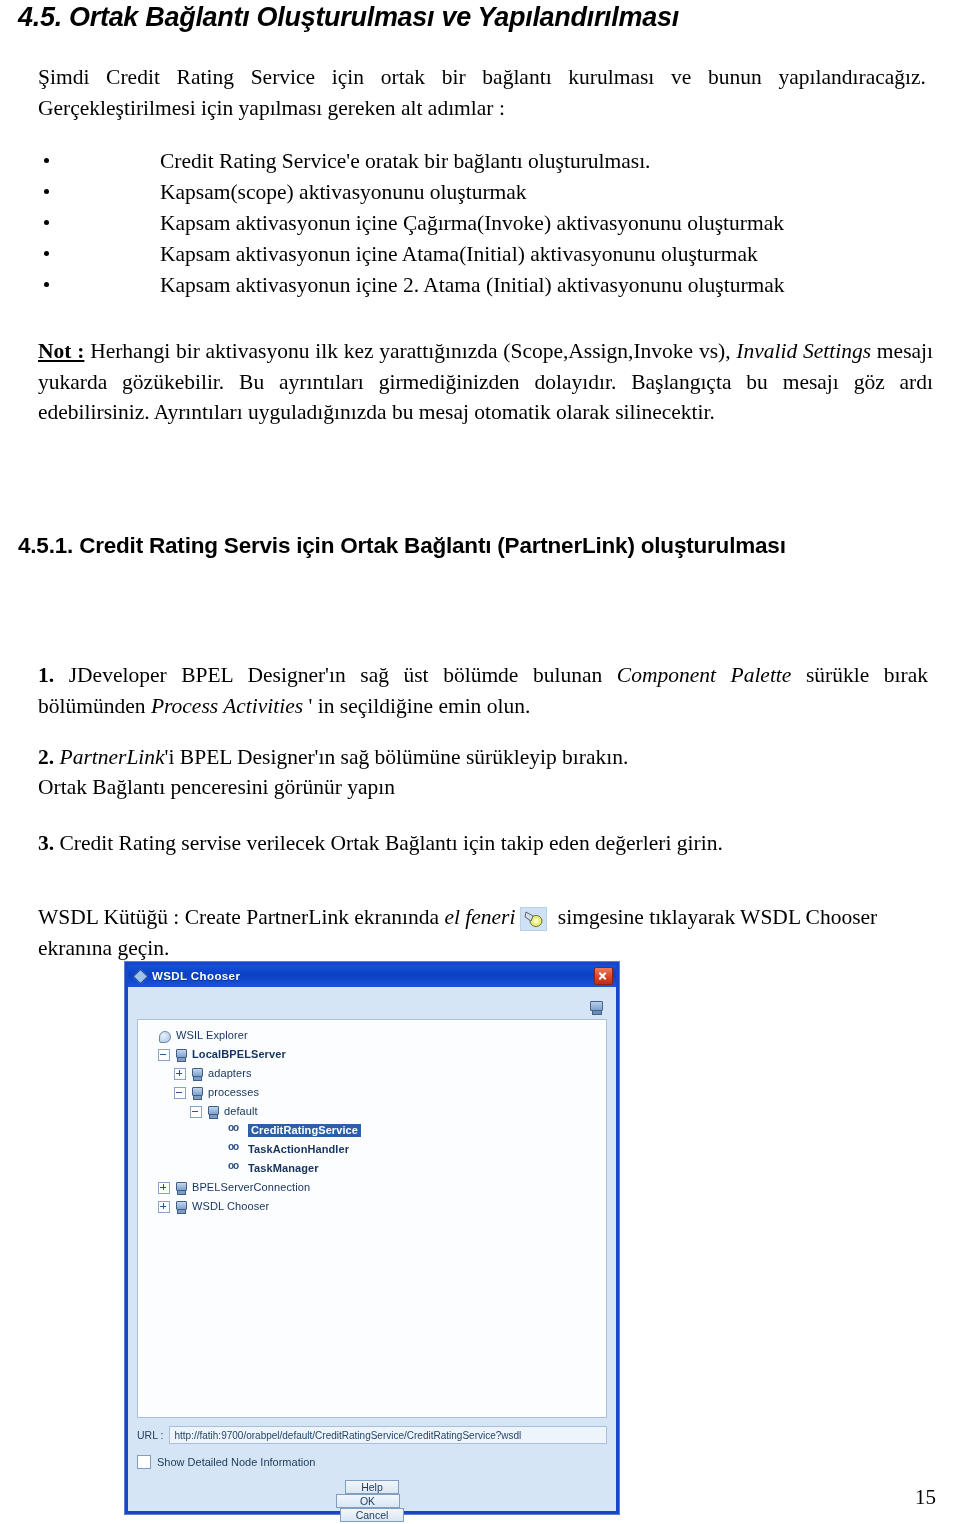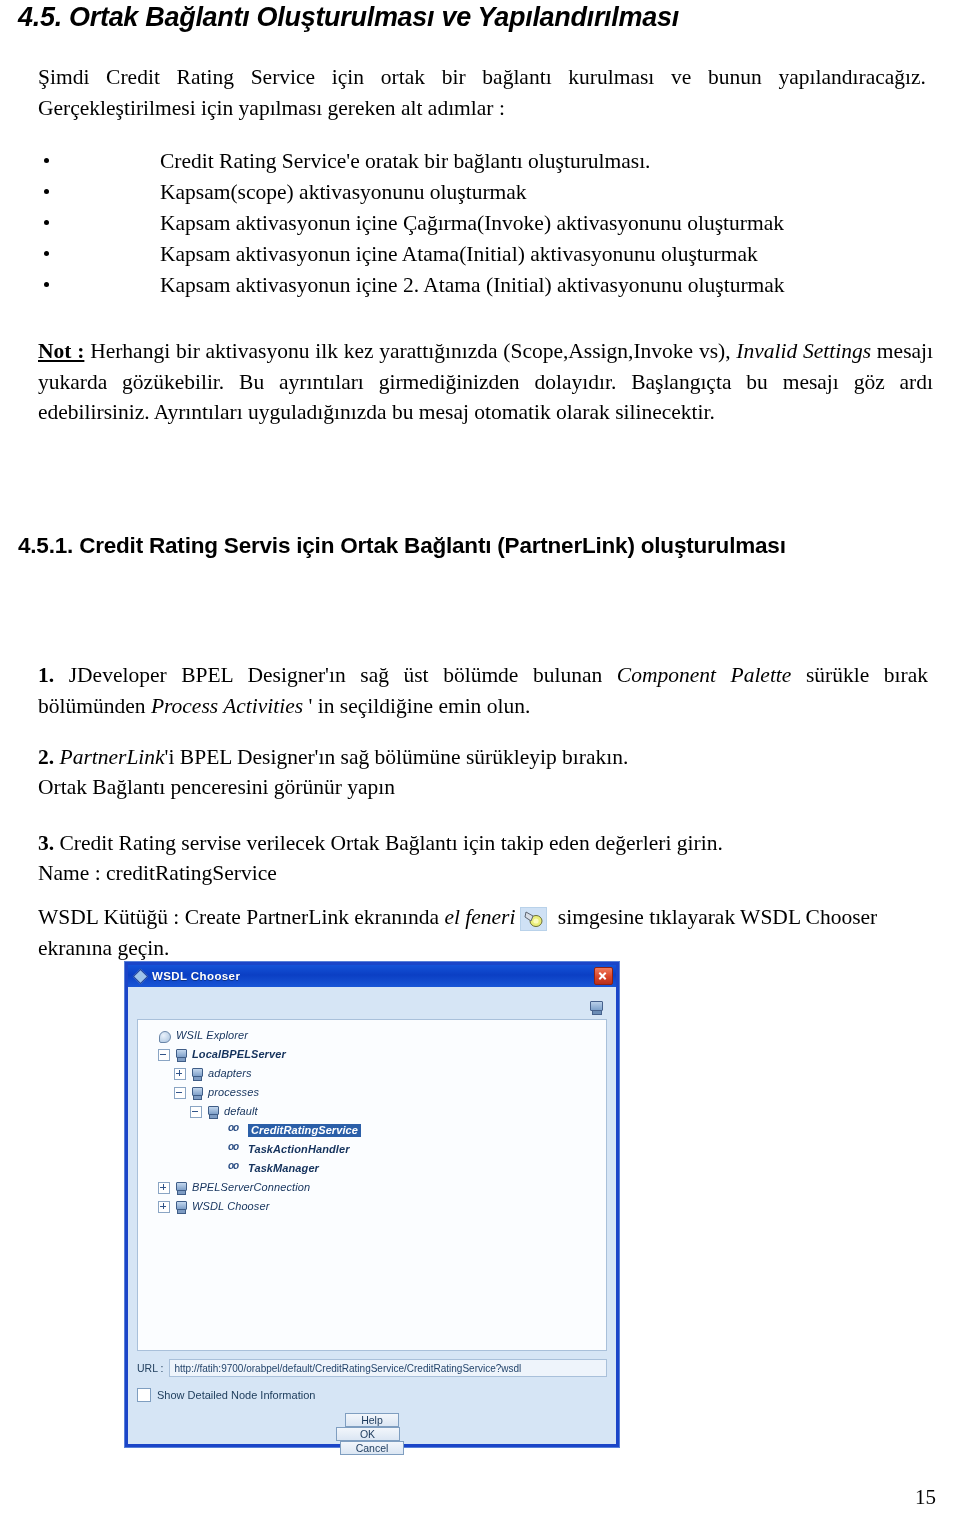--- a/index.html
+++ b/index.html
@@ -504,7 +504,6 @@
   <div class="para p-step3">
     <span class="bold">3.</span><span> Credit Rating servise verilecek  Ortak Bağlantı için takip eden değerleri girin.</span>
   </div>
-  <div class="para p-name">Name : creditRatingService</div>
 
   <div class="para p-wsdl">
     <span>WSDL Kütüğü : Create PartnerLink ekranında </span><span class="ital">el feneri</span><span class="feneri-icon">

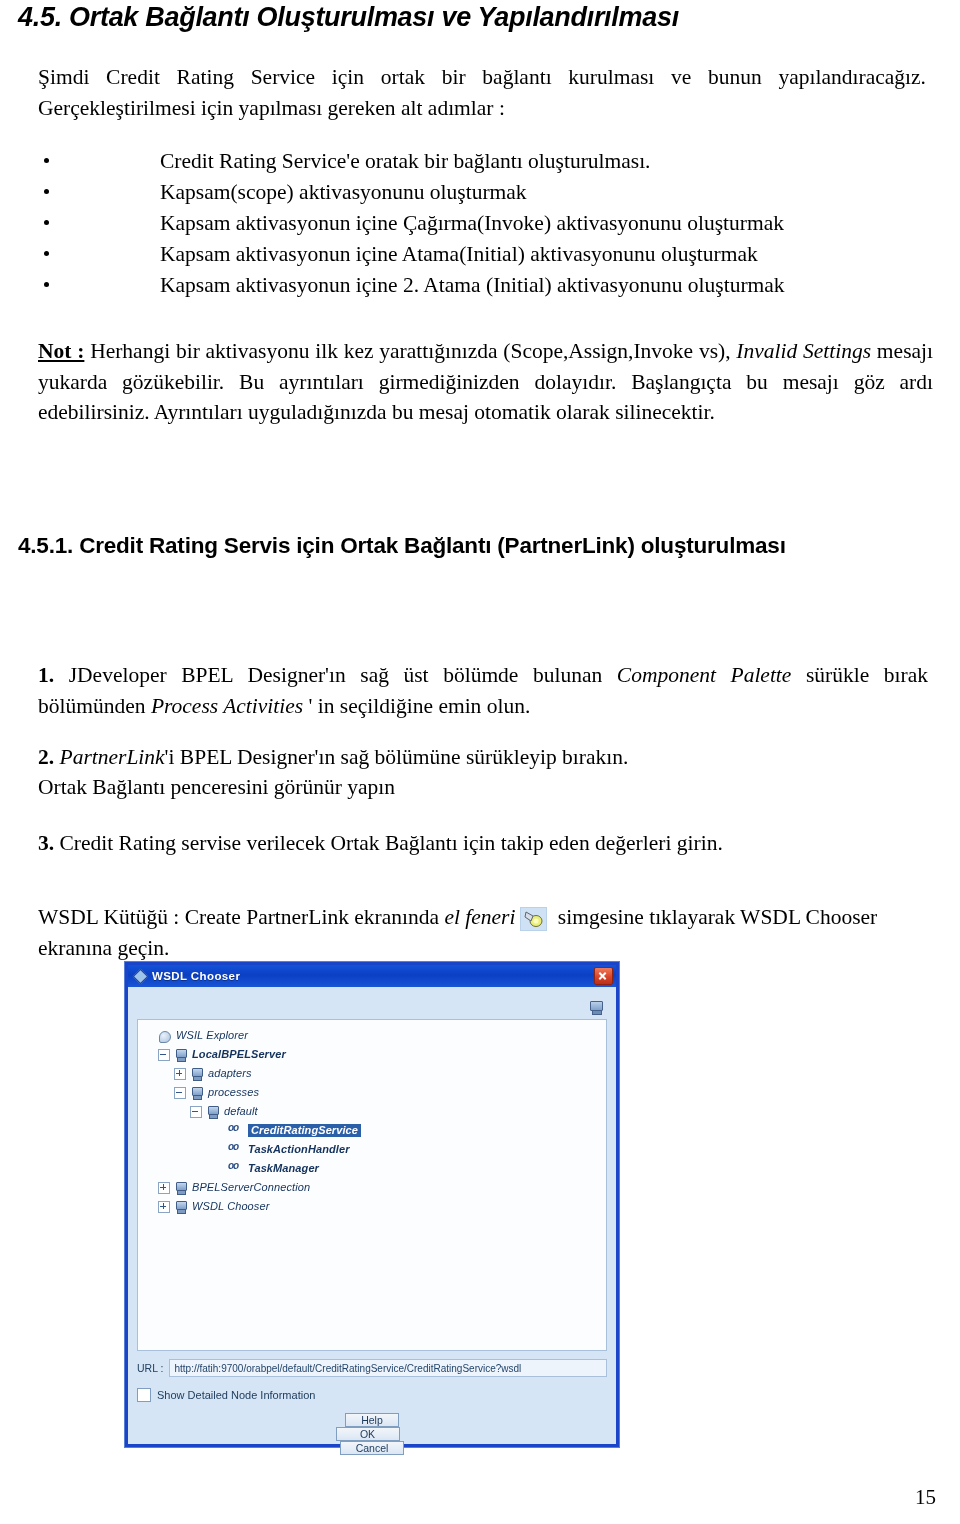--- a/index.html
+++ b/index.html
@@ -171,7 +171,7 @@
     left: 125px;
     top: 962px;
     width: 494px;
-    height: 485px;
+    height: 552px;
     background: #d6e5f5;
     border: 3px solid #1b45c8;
     box-sizing: border-box;

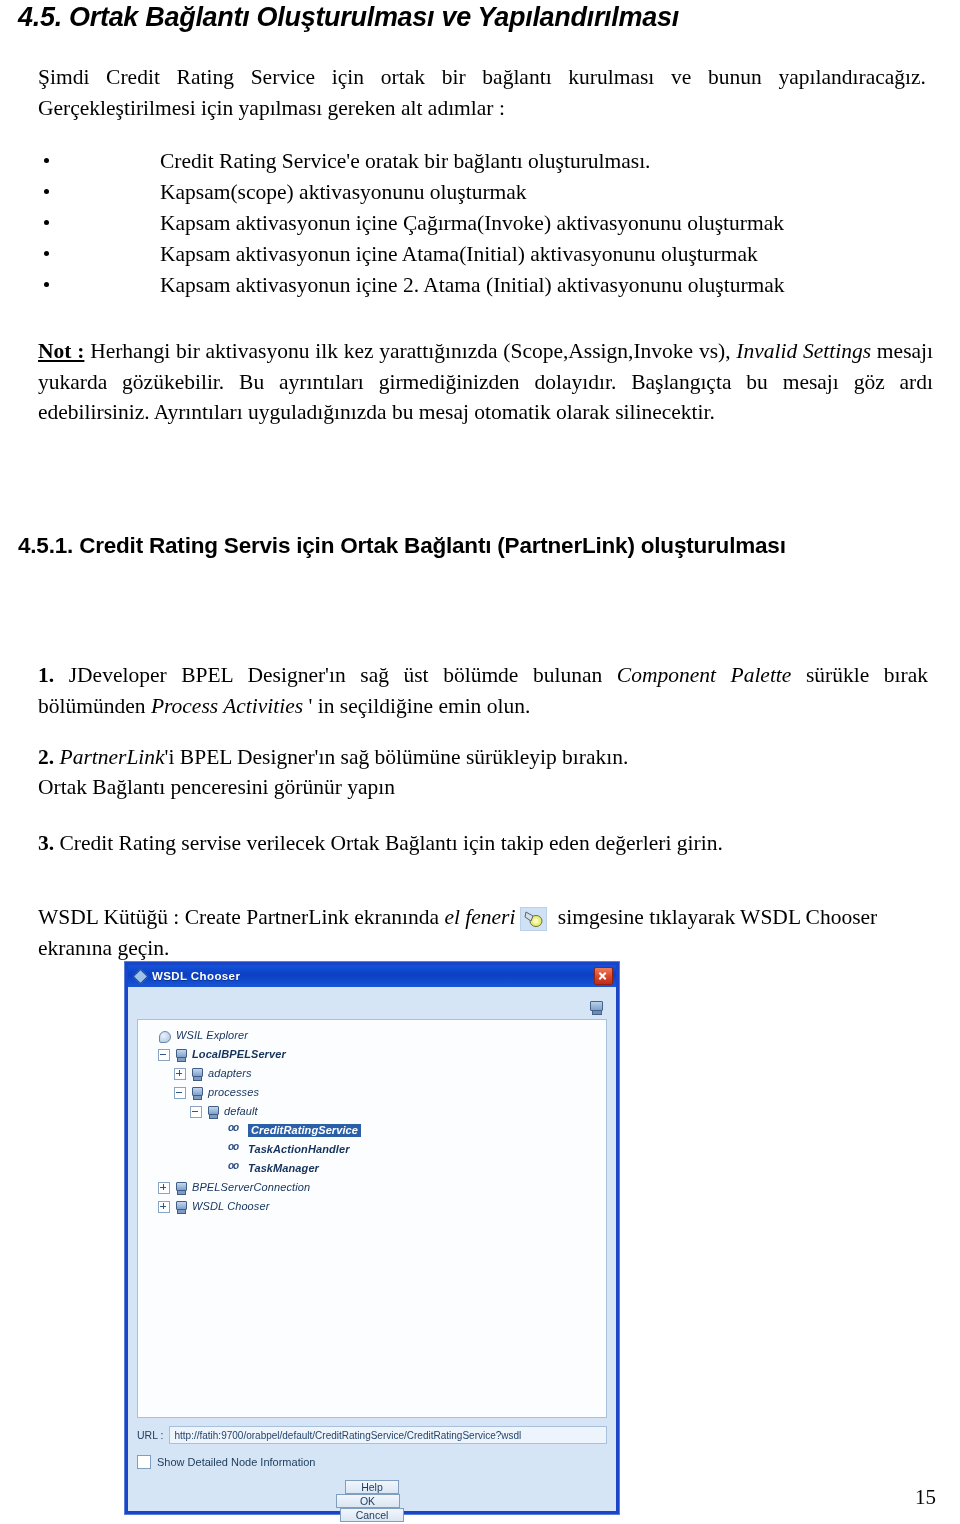--- a/index.html
+++ b/index.html
@@ -283,7 +283,7 @@
     box-sizing: border-box;
   }
 
-  .tree { font-size: 11px; color: #102a4c; line-height: 1.0; font-style: italic; }
+  .tree { font-size: 11px; color: #102a4c; line-height: 1.0; }
   .tnode {
     display: flex;
     align-items: center;

